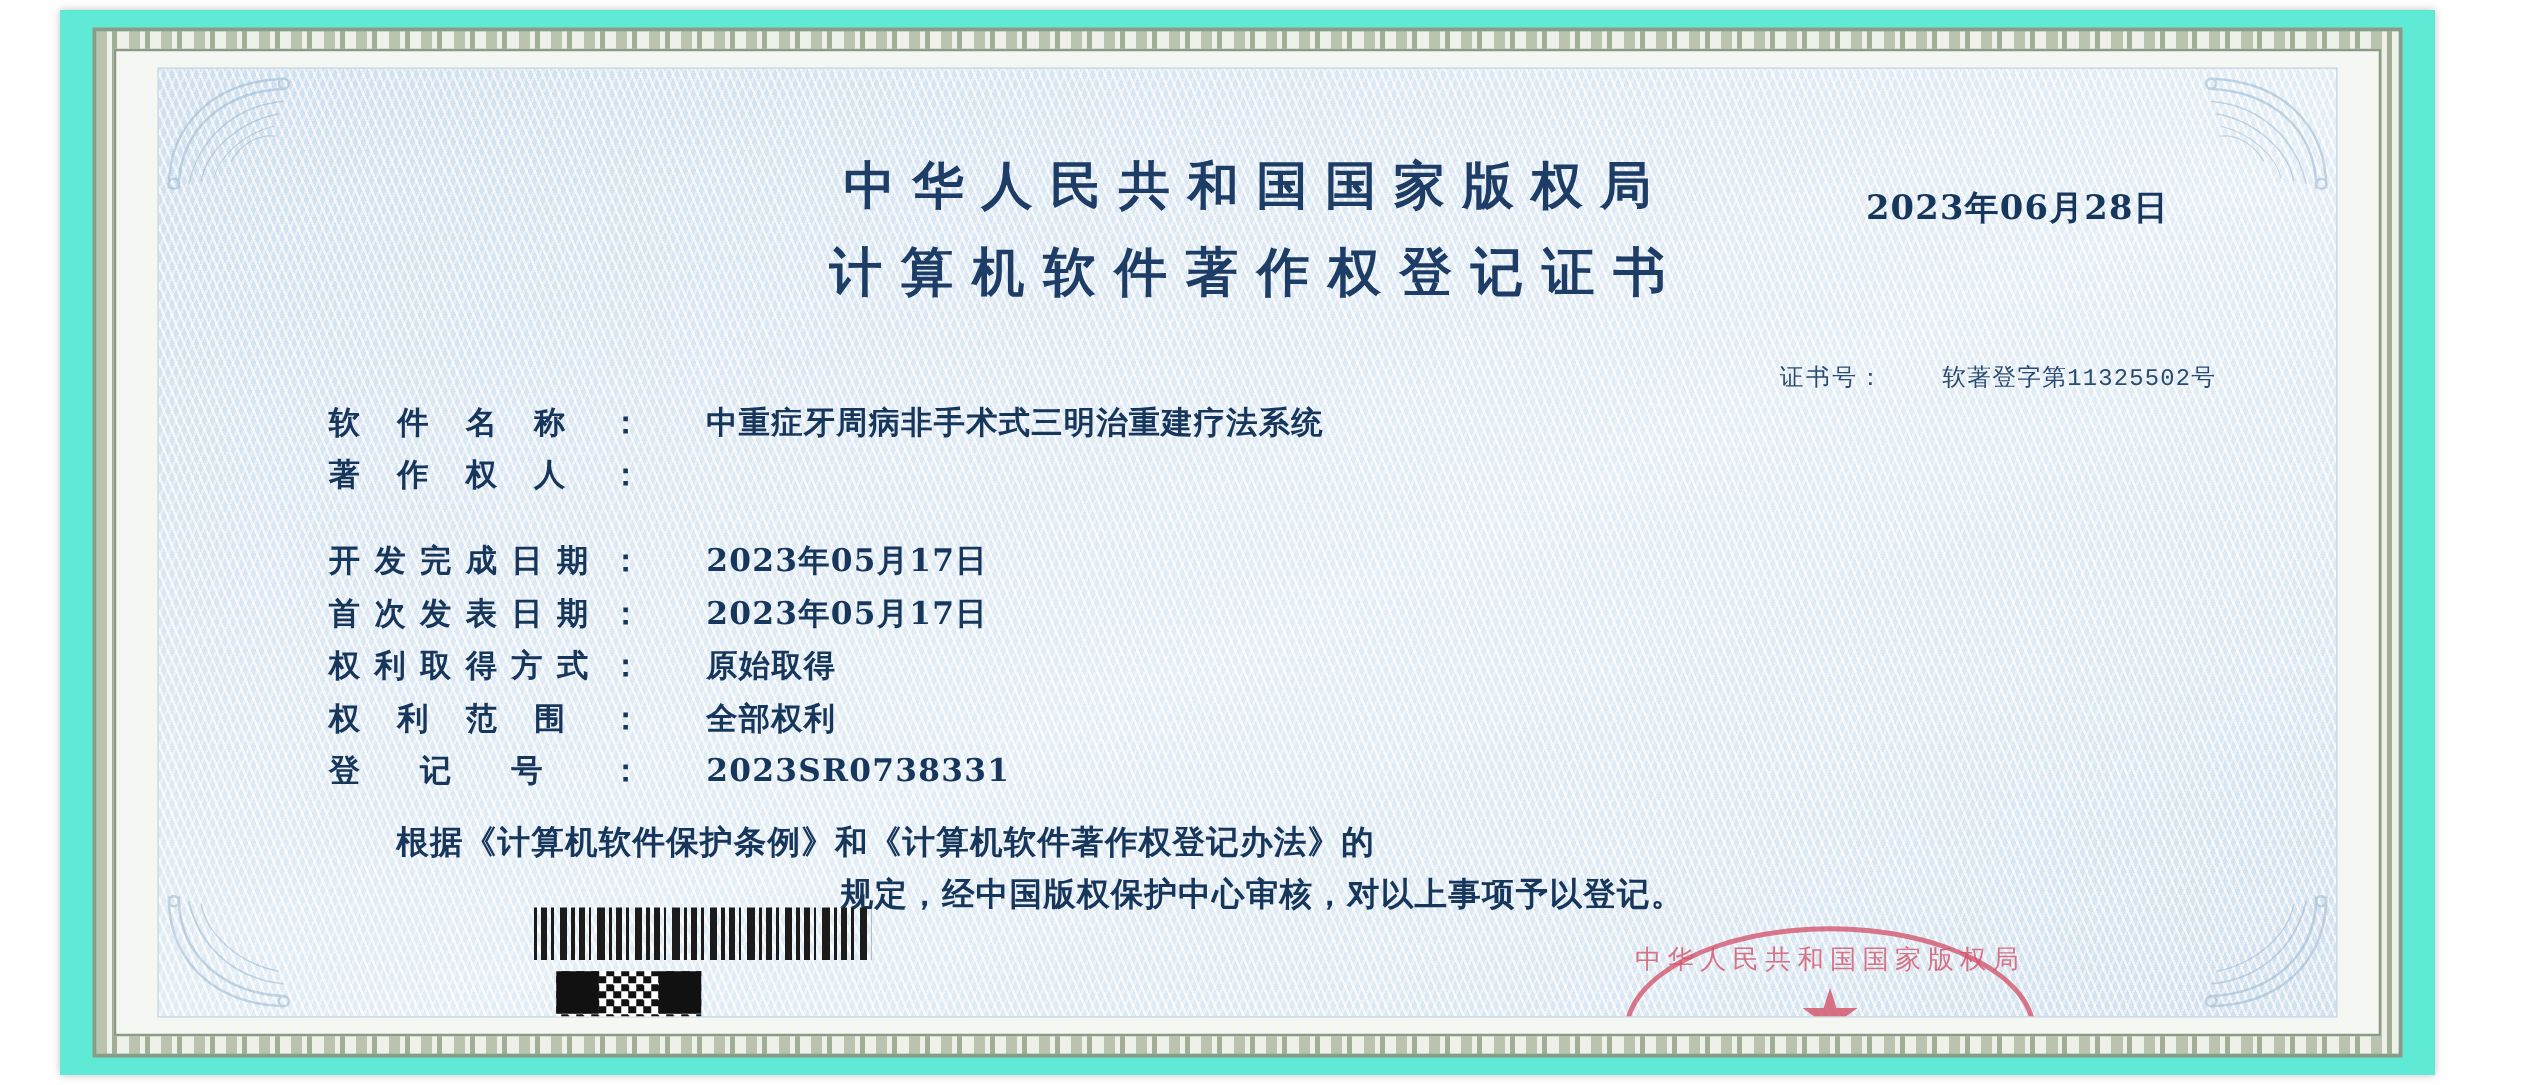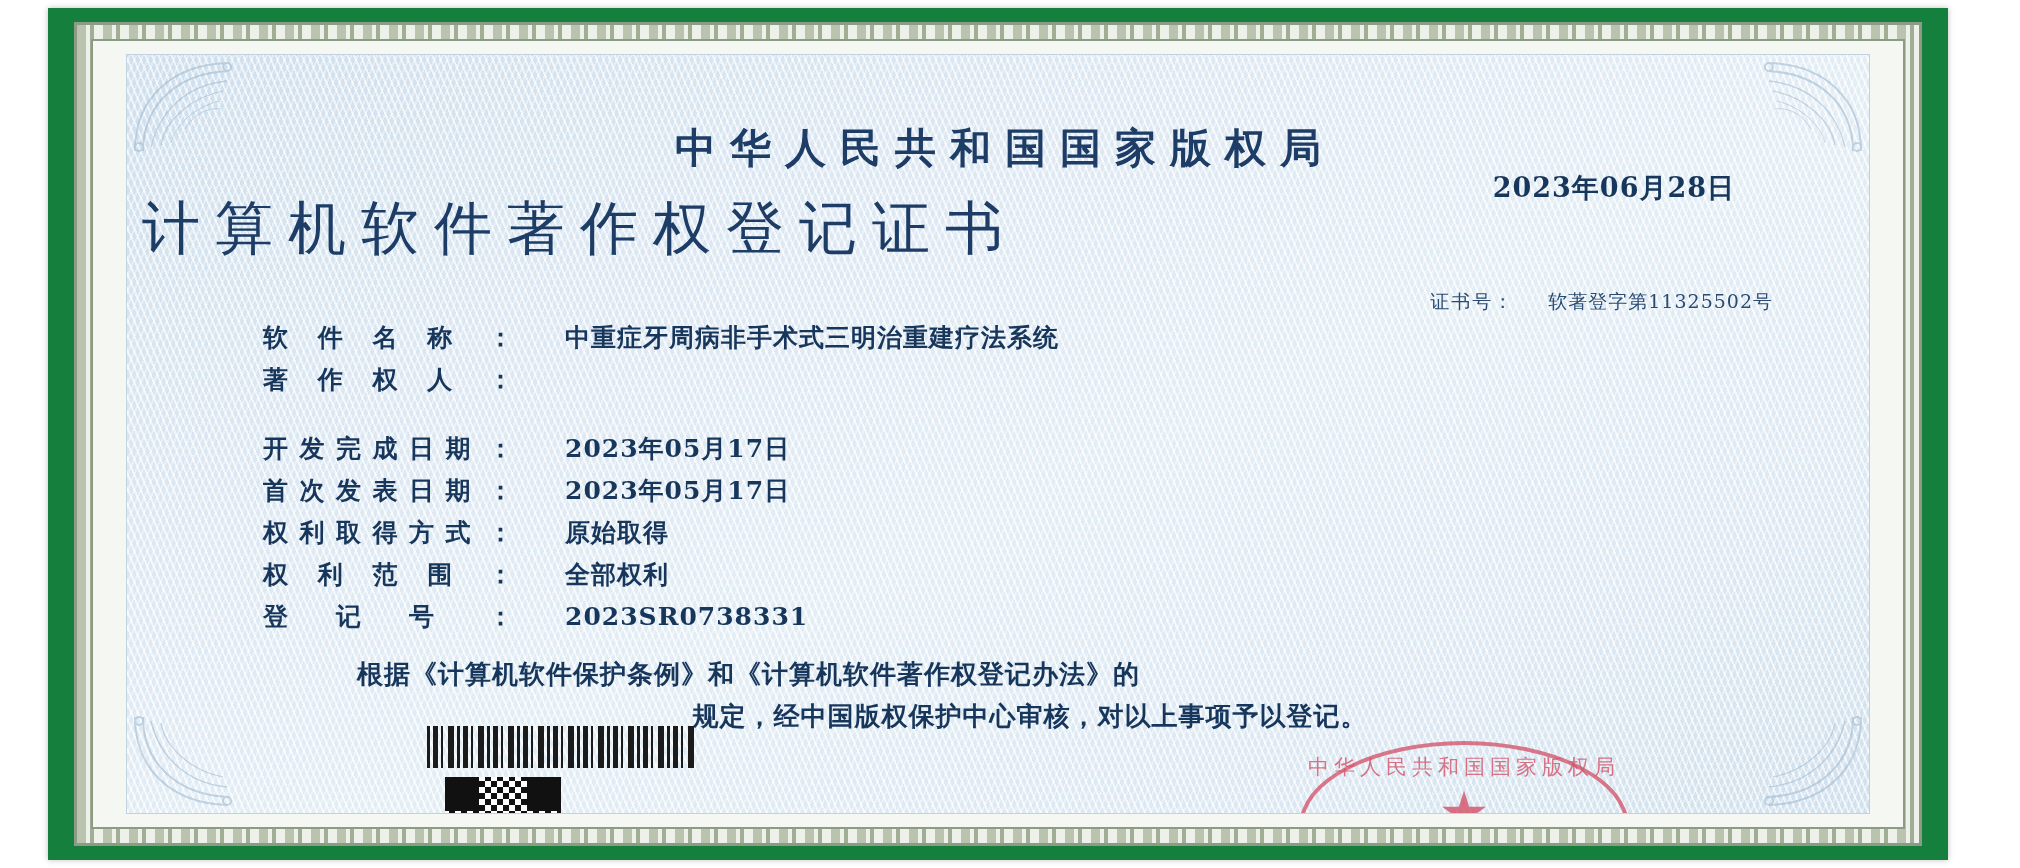--- a/index.html
+++ b/index.html
@@ -15,7 +15,7 @@
     position:absolute;
     left:48px; top:8px;
     width:1900px; height:852px;
-    background:#15803d;
+    background:#5eead4;
     box-shadow:0 0 6px rgba(0,0,0,.25);
   }
 

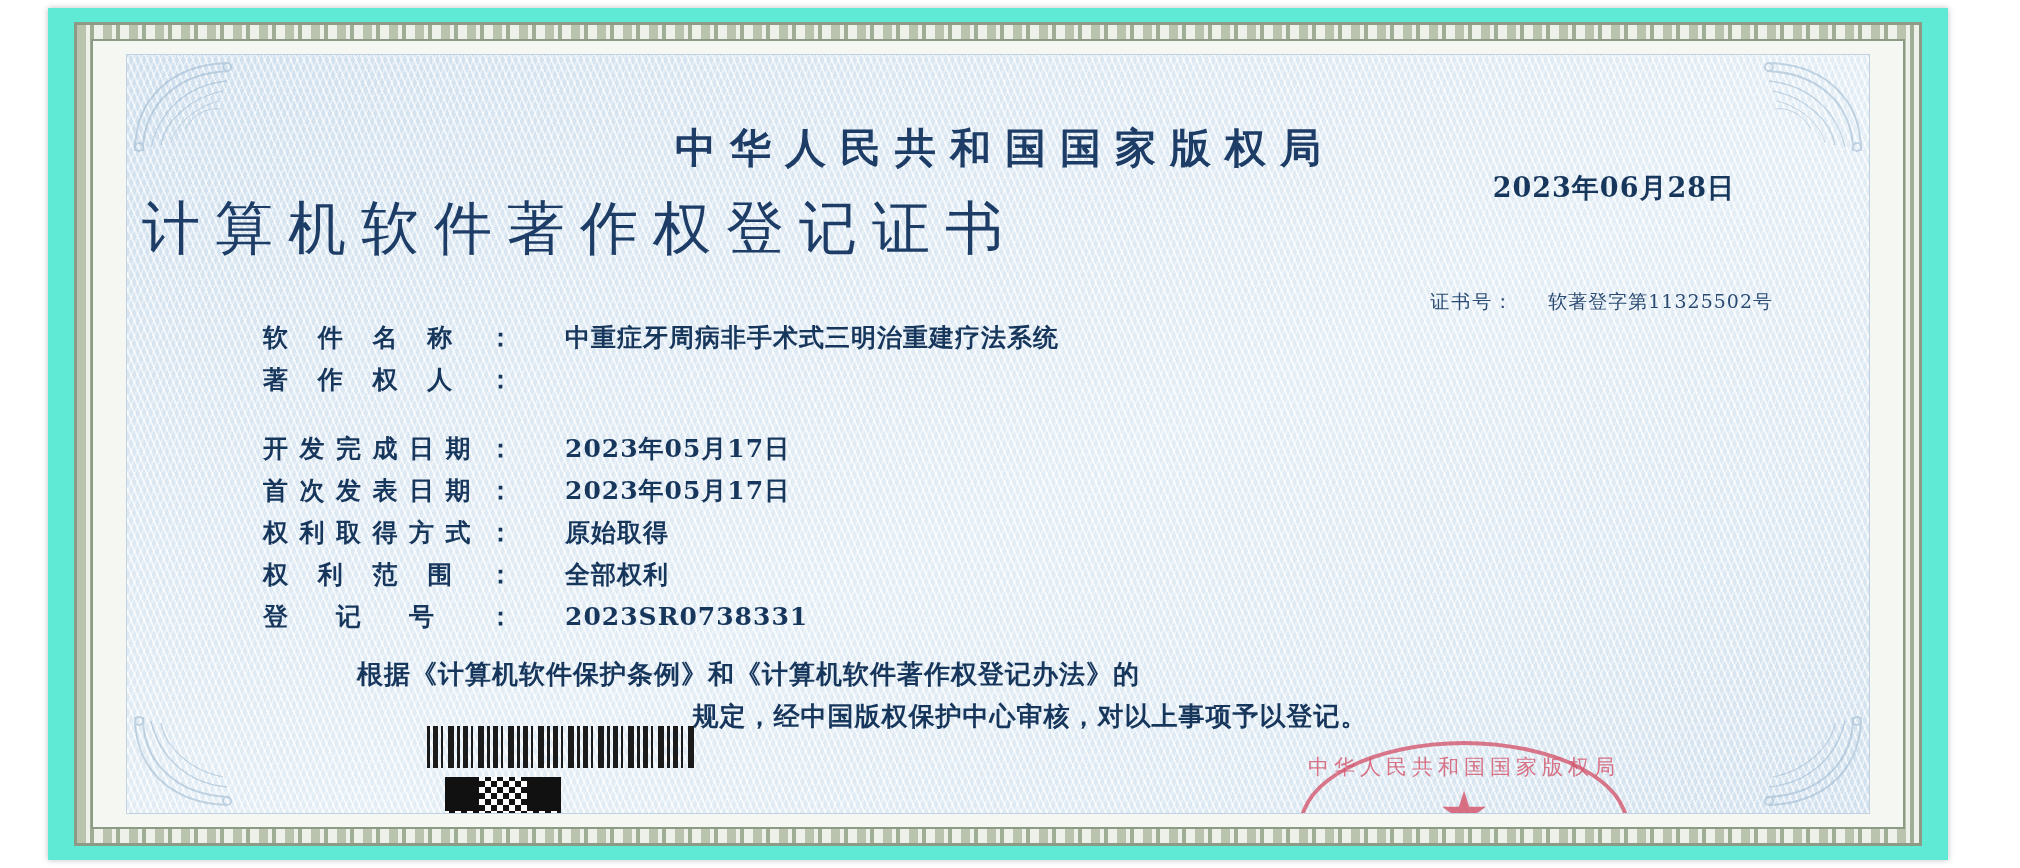--- a/index.html
+++ b/index.html
@@ -81,11 +81,11 @@
     text-indent:14px;
   }
   .title2{
-    text-align:left;
-    font-size:58px;
+    text-align:center;
+    font-size:42px;
     letter-spacing:15px;
     color:#1d3d66;
-    font-weight:400;
+    font-weight:700;
     margin-top:14px;
     font-family:"DejaVu Serif", serif;
     text-indent:15px;

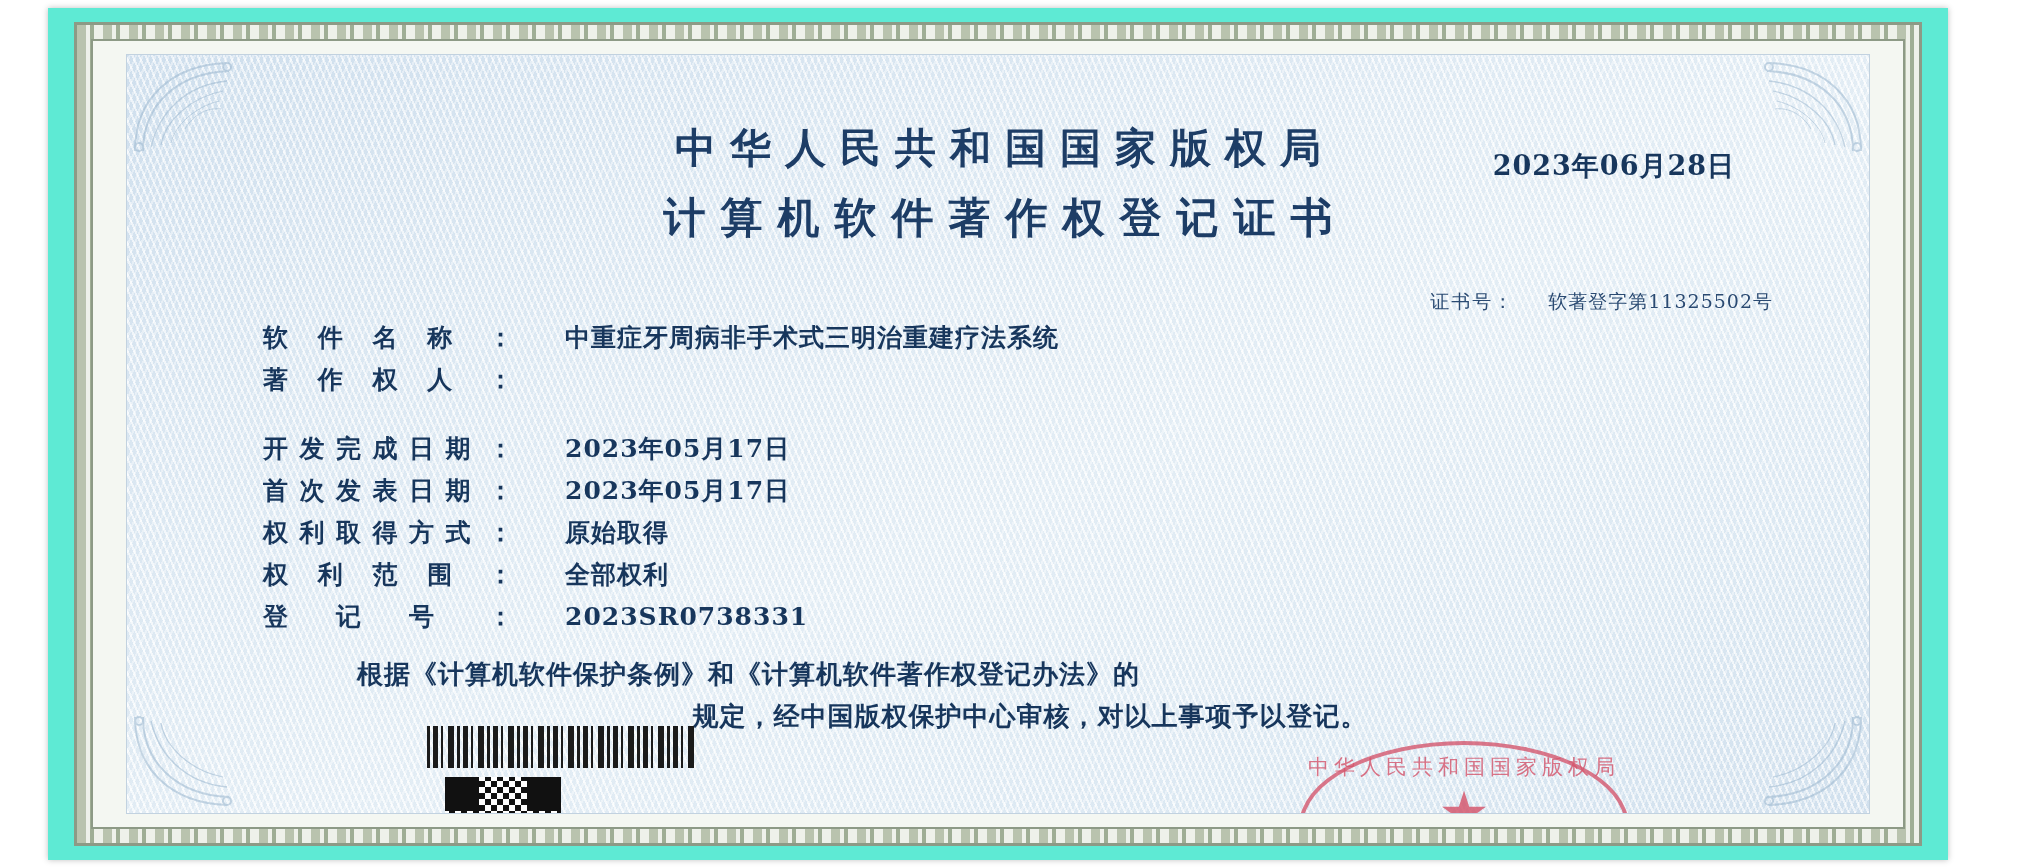--- a/index.html
+++ b/index.html
@@ -101,7 +101,7 @@
     white-space:nowrap;
   }
   .certno .lbl{letter-spacing:2px;}
-  .certno .val{margin-left:34px;}
+  .certno .val{margin-left:46px;font-family:Liberation Mono, monospace;}
 
   
   .fields{

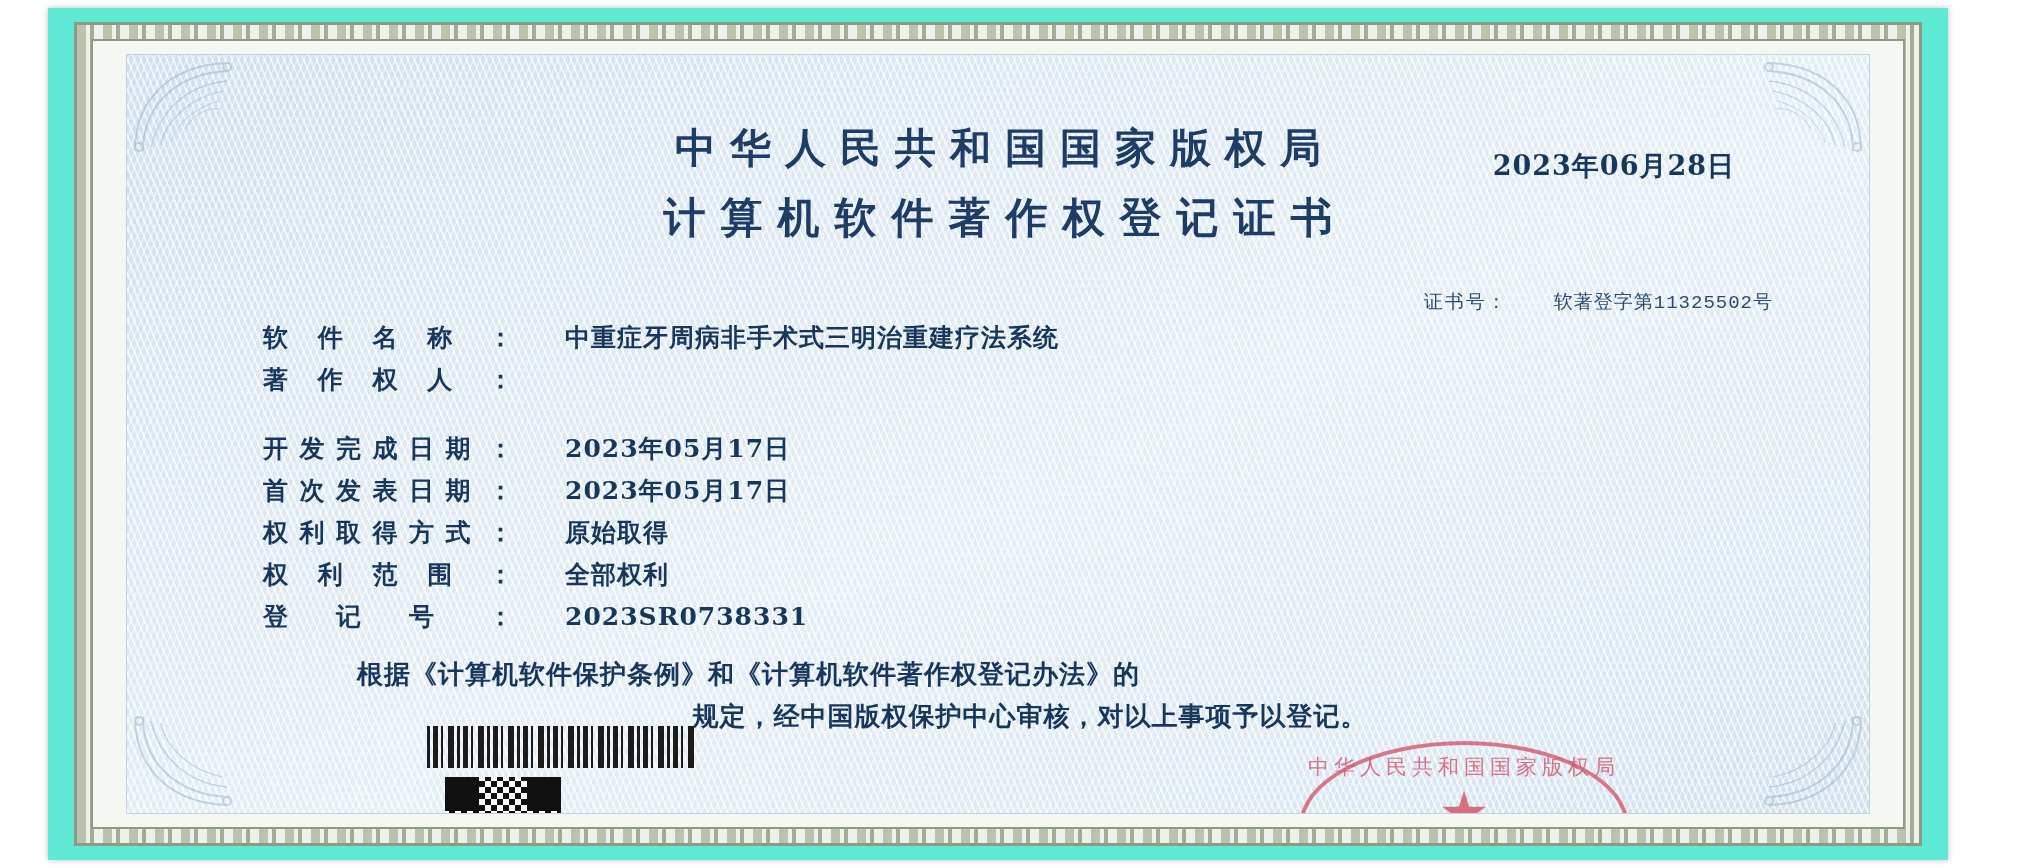--- a/index.html
+++ b/index.html
@@ -144,7 +144,6 @@
     line-height:1.62;
     letter-spacing:1px;
     font-family:"DejaVu Serif", serif;
-    margin-left:40px;
   }
   .para .l1{text-indent:54px;text-align:justify;}
   .para .l2{text-align:center;}

